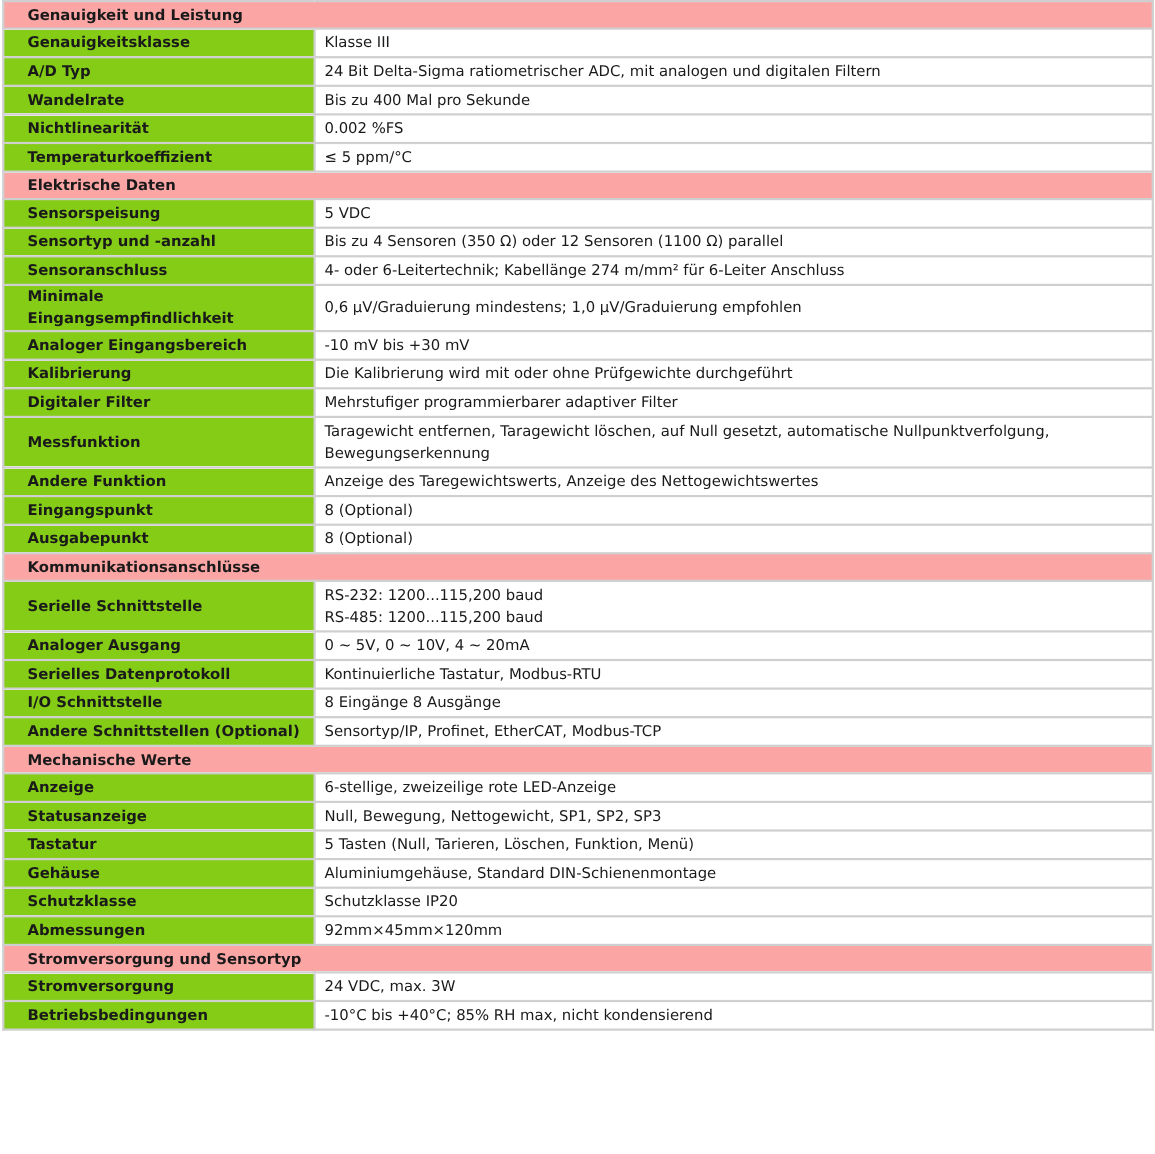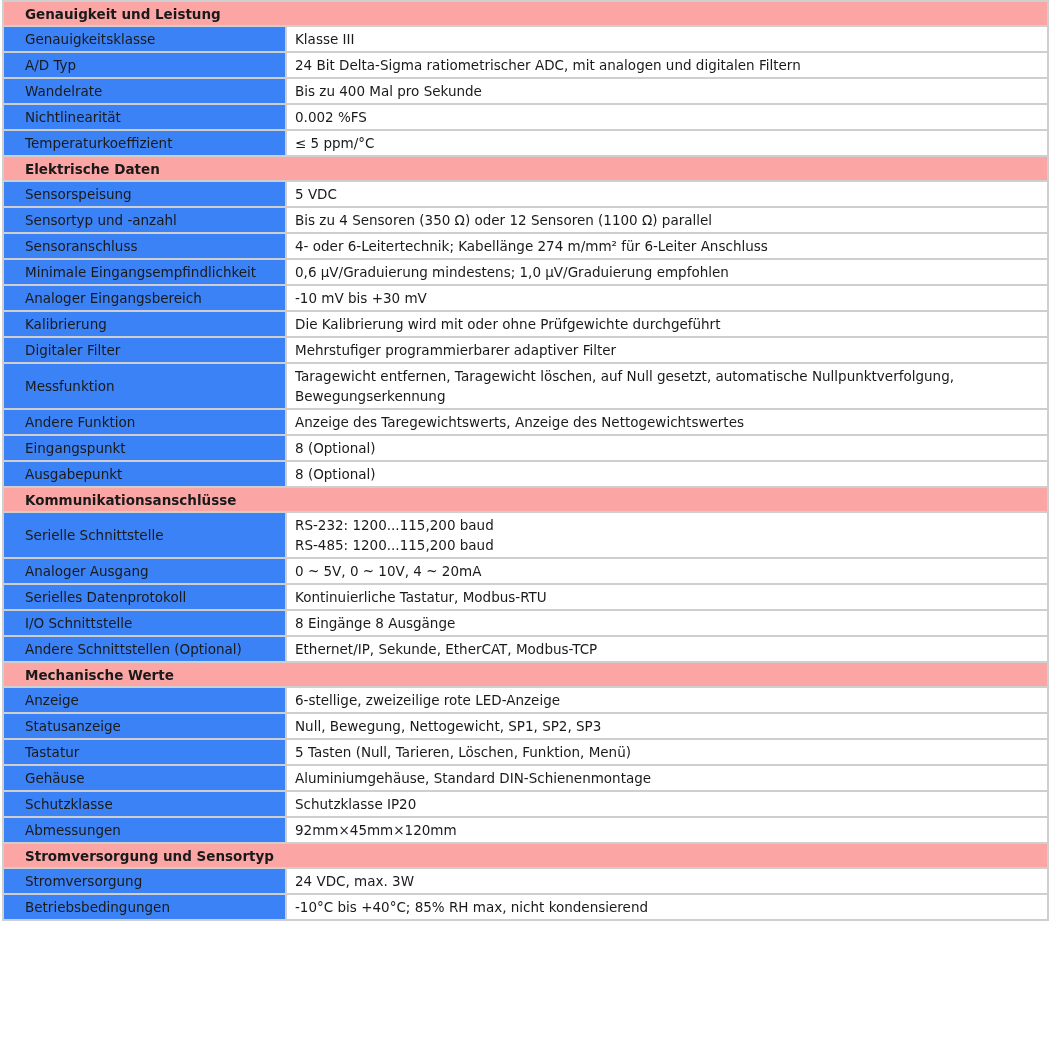--- a/index.html
+++ b/index.html
@@ -38,7 +38,7 @@
       font-weight: bold;
       height: 23px;
     }
-    .spec-row td.label { background: #3b82f6; }
+    .spec-row td.label { background: #84cc16; font-weight: bold; }
     .spec-row td.value { background: #ffffff; padding-left: 8px; }
     .spec-row.tall td { height: 44px; }
     .line { display: block; }

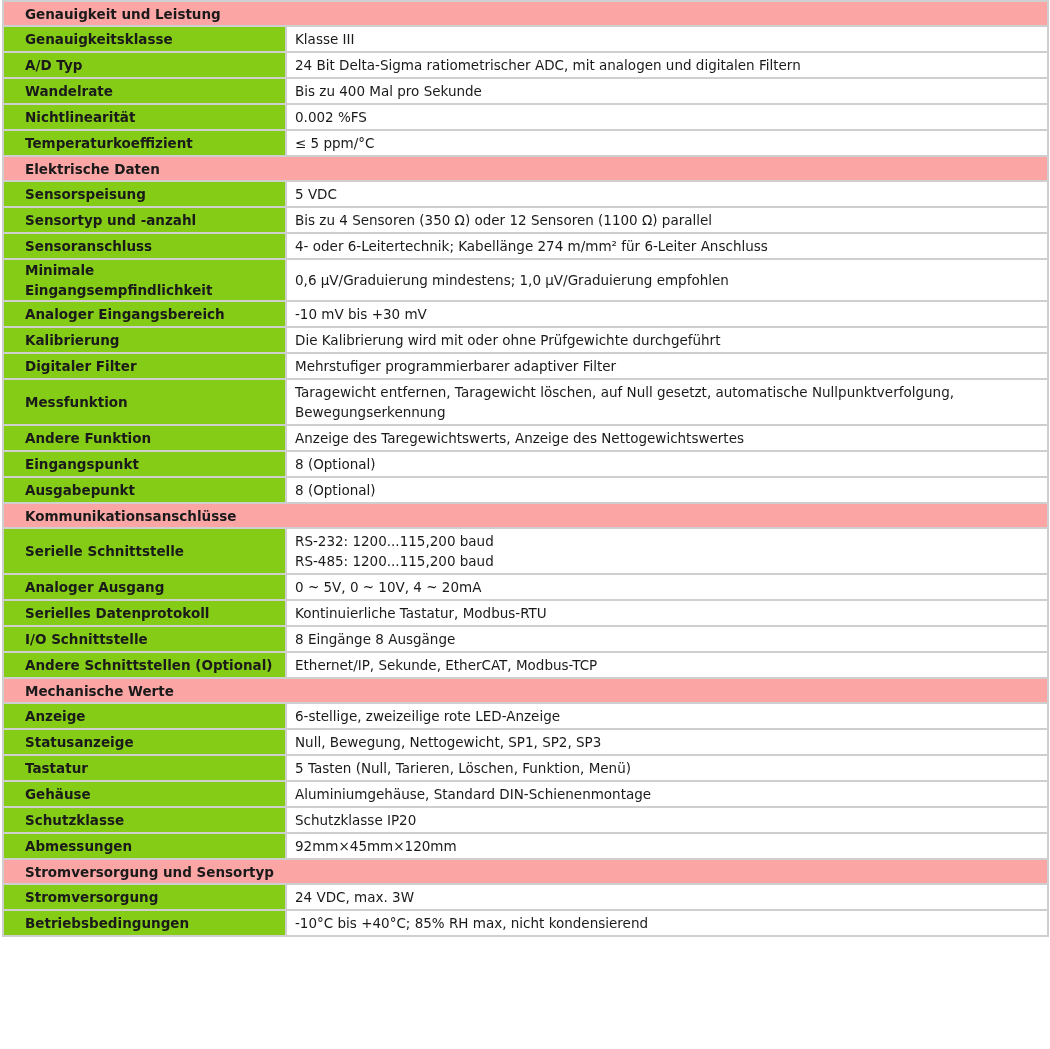--- a/index.html
+++ b/index.html
@@ -186,7 +186,7 @@
       <tr class="spec-row">
         <td class="label">Andere Schnittstellen (Optional)</td>
         <td class="value">
-          <span class="line">Ethernet/IP, Sekunde, EtherCAT, Modbus-TCP</span>
+          <span class="line">Sensortyp/IP, Profinet, EtherCAT, Modbus-TCP</span>
         </td>
       </tr>
       <tr class="section-row">

